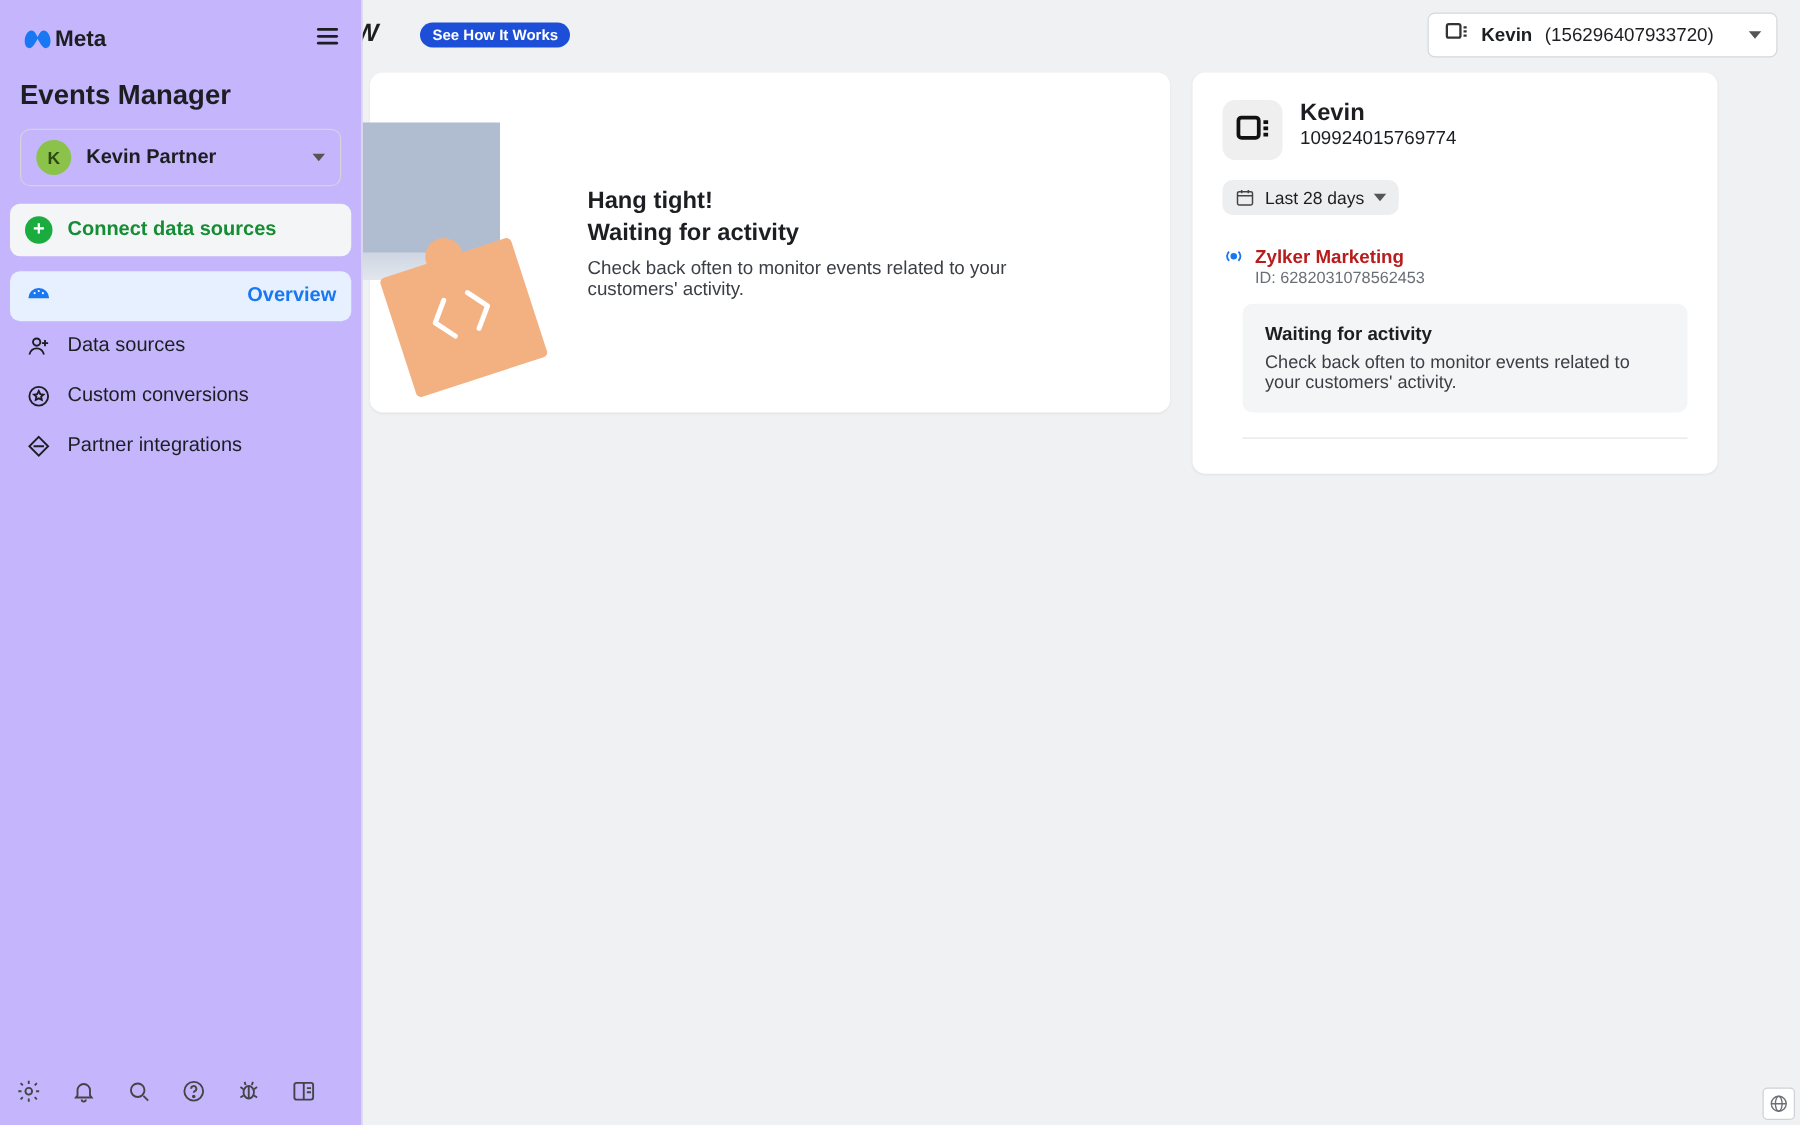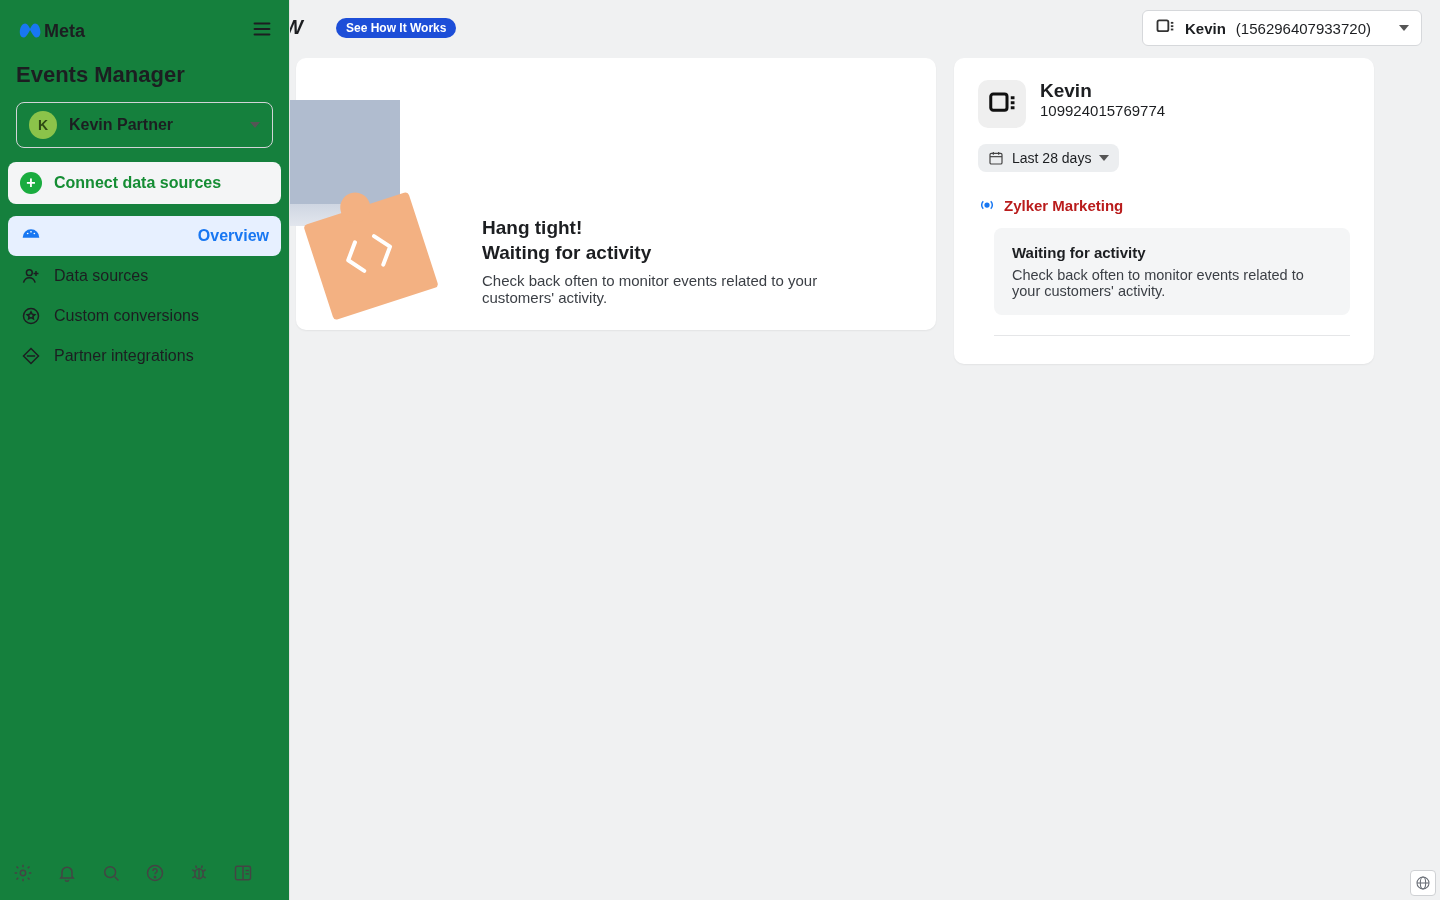--- a/index.html
+++ b/index.html
@@ -17,7 +17,7 @@
       position: absolute;
       left: 0; top: 0; bottom: 0;
       width: 290px;
-      background: #15803d;
+      background: #c4b5fd;
       border-right: 1px solid #e4e4e4;
       display: flex;
       flex-direction: column;

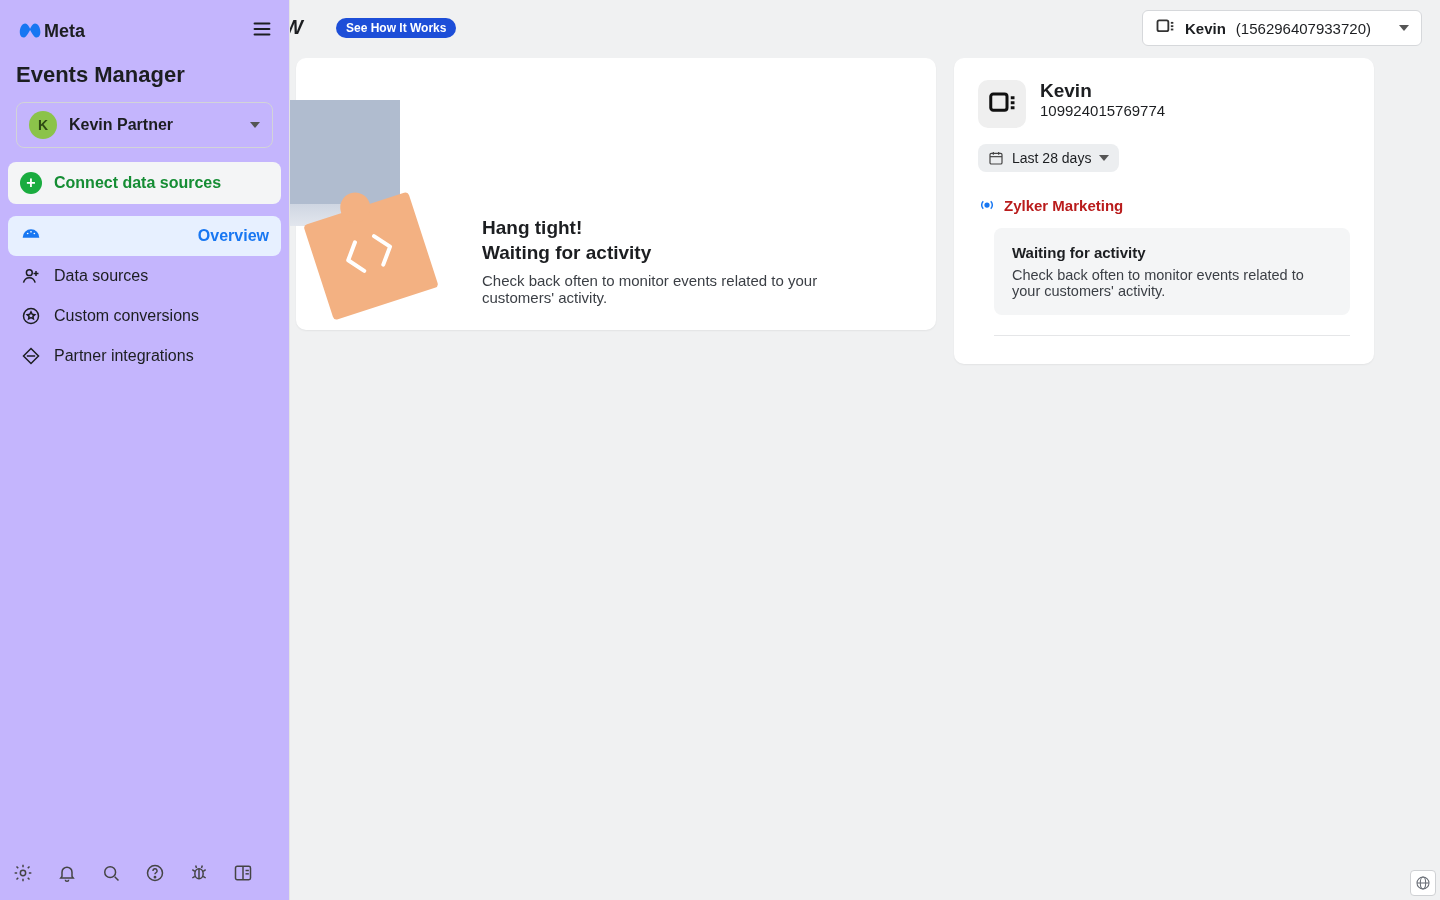--- a/index.html
+++ b/index.html
@@ -134,7 +134,7 @@
       flex: 1 1 auto;
       min-height: 272px;
       padding: 24px 44px 24px 14px;
-      display: flex; gap: 42px; align-items: flex-end;
+      display: flex; gap: 30px; align-items: center;
       max-width: 640px;
     }
     .hang-illus {

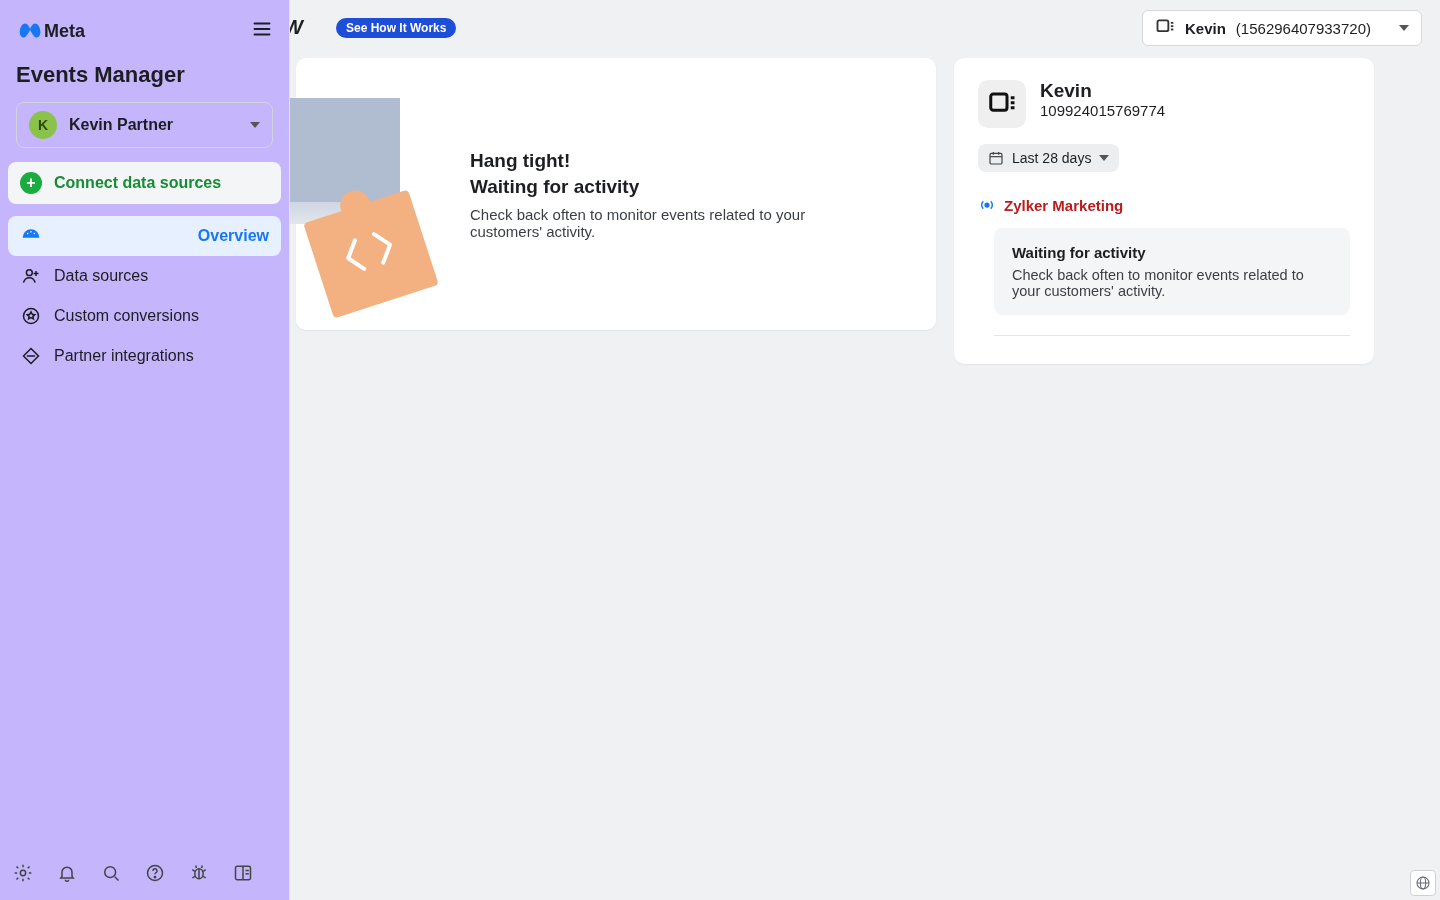--- a/index.html
+++ b/index.html
@@ -400,6 +400,7 @@
         </svg>
       <span>Zylker Marketing</span>
     </div>
+    <div class="ad-id">ID: 6282031078562453</div>
 
     <div class="wait-box">
       <h4>Waiting for activity</h4>

